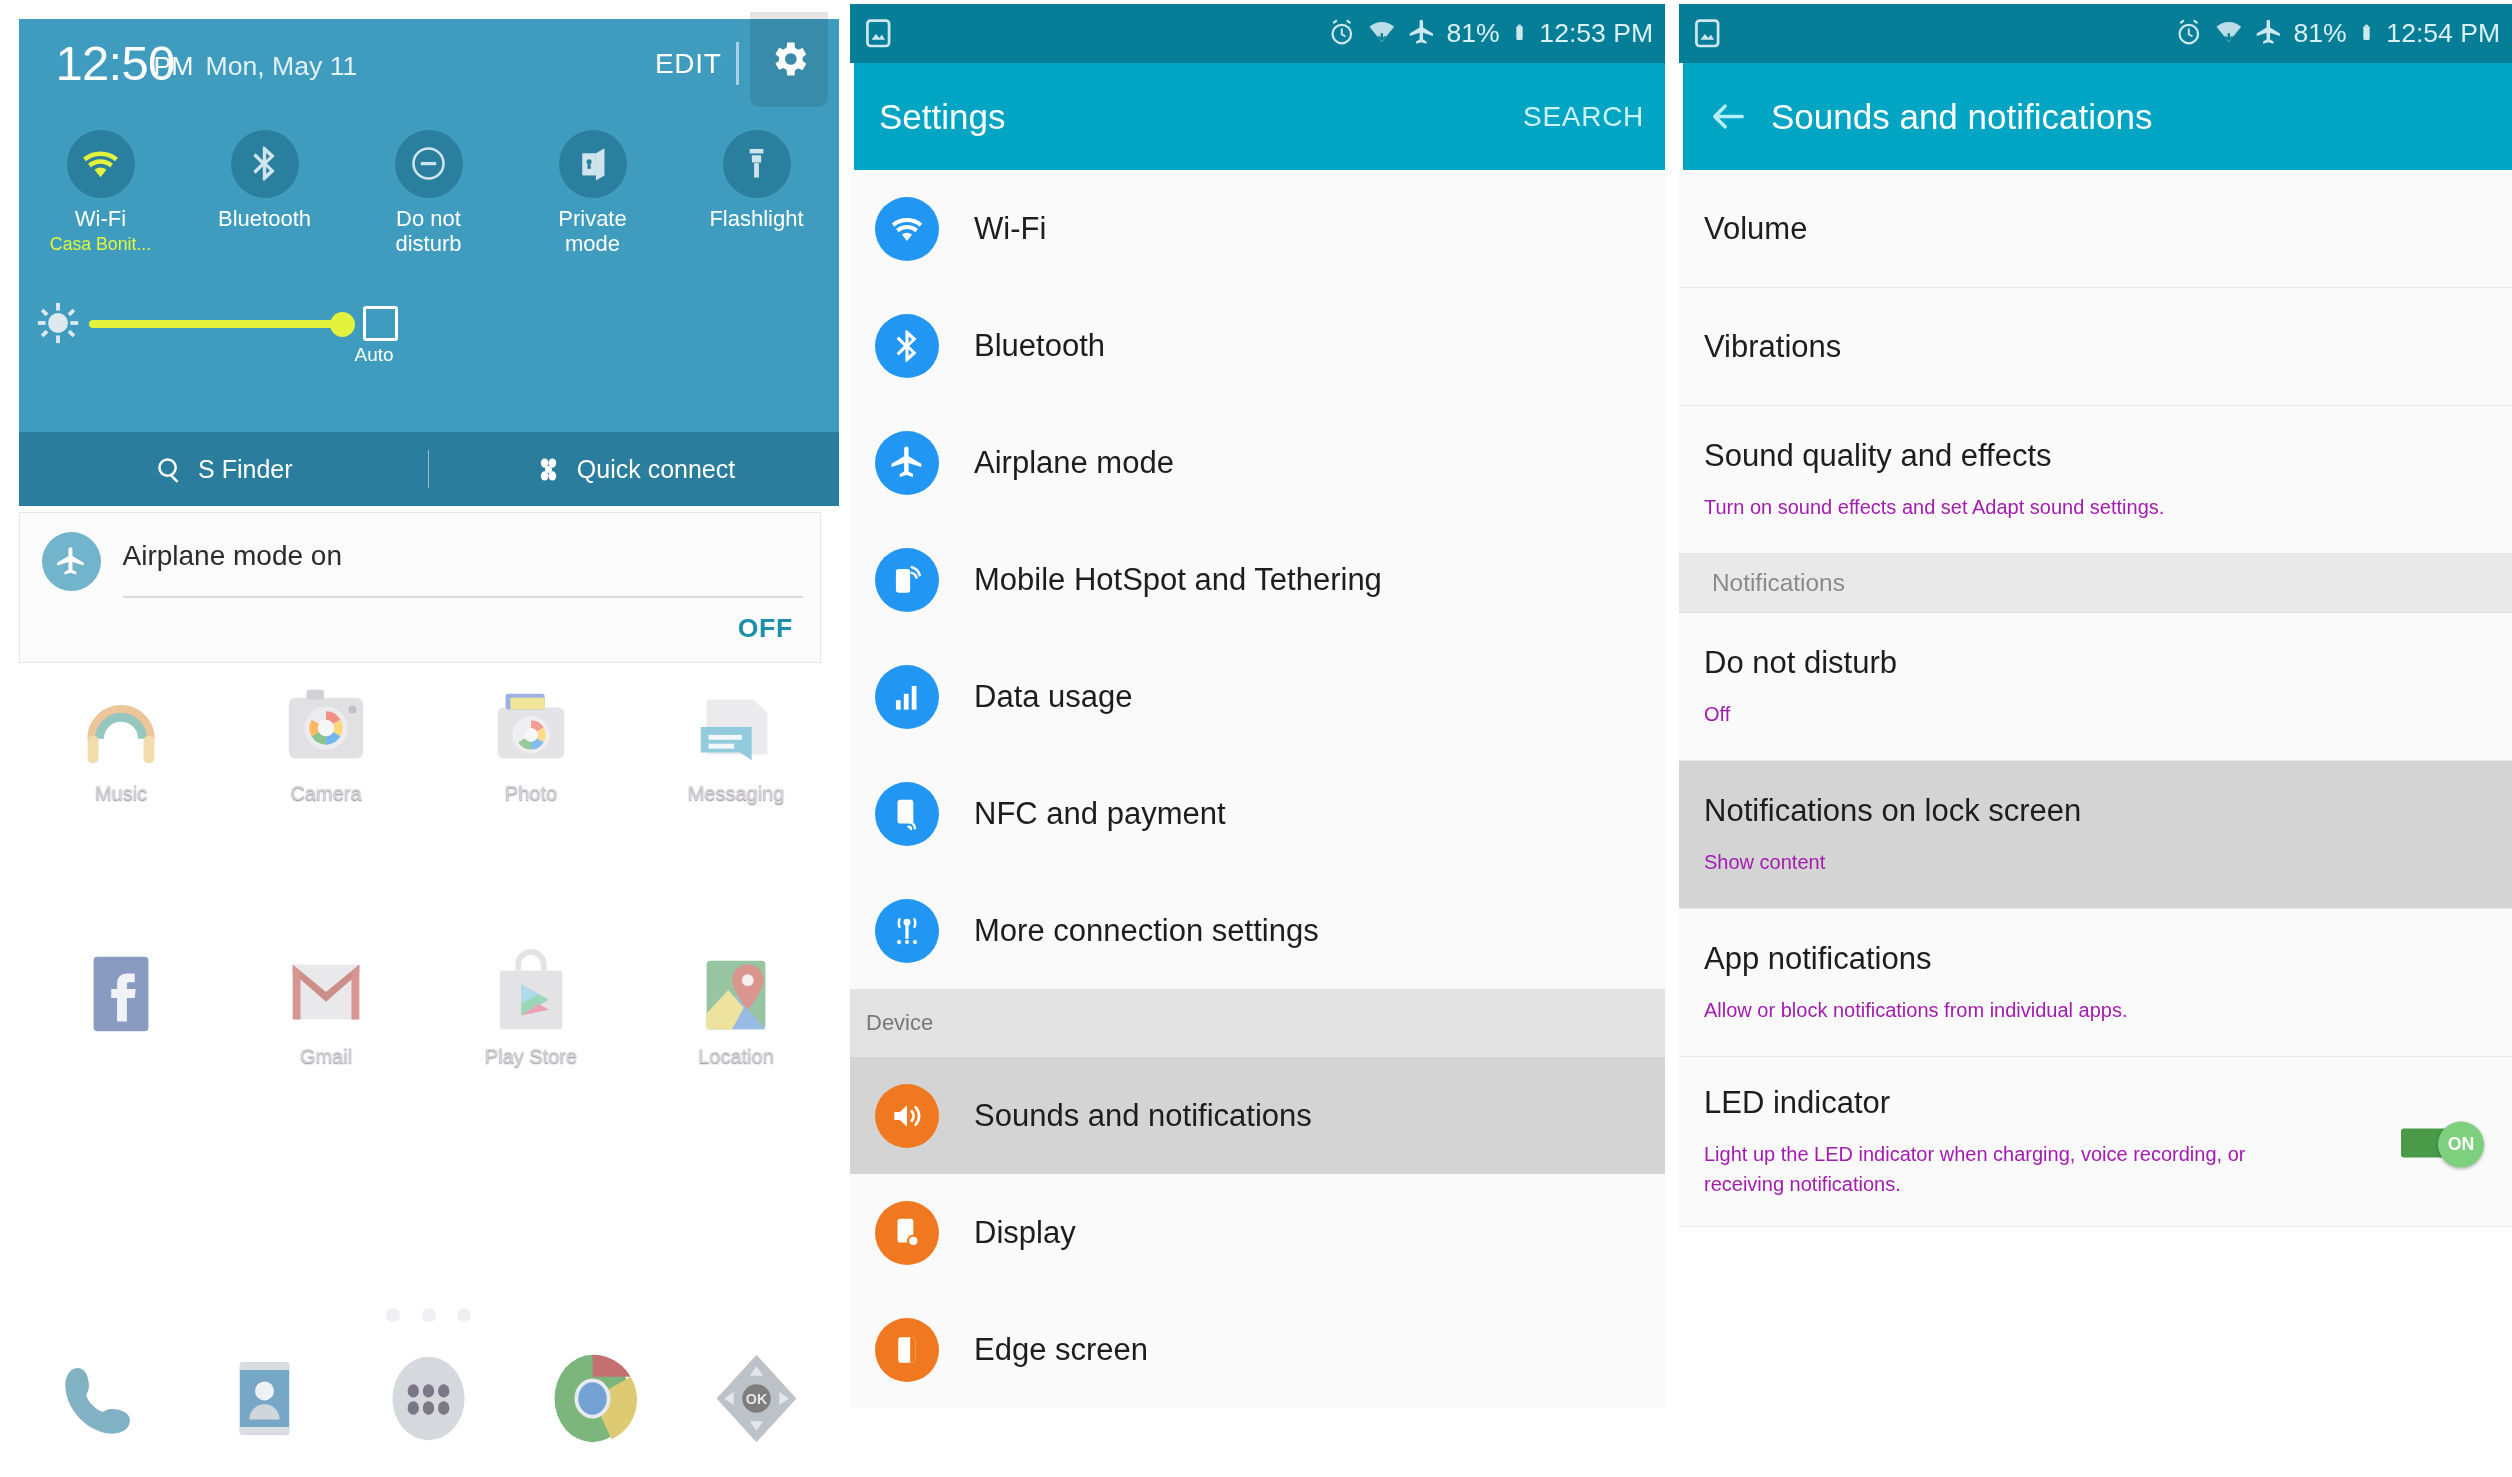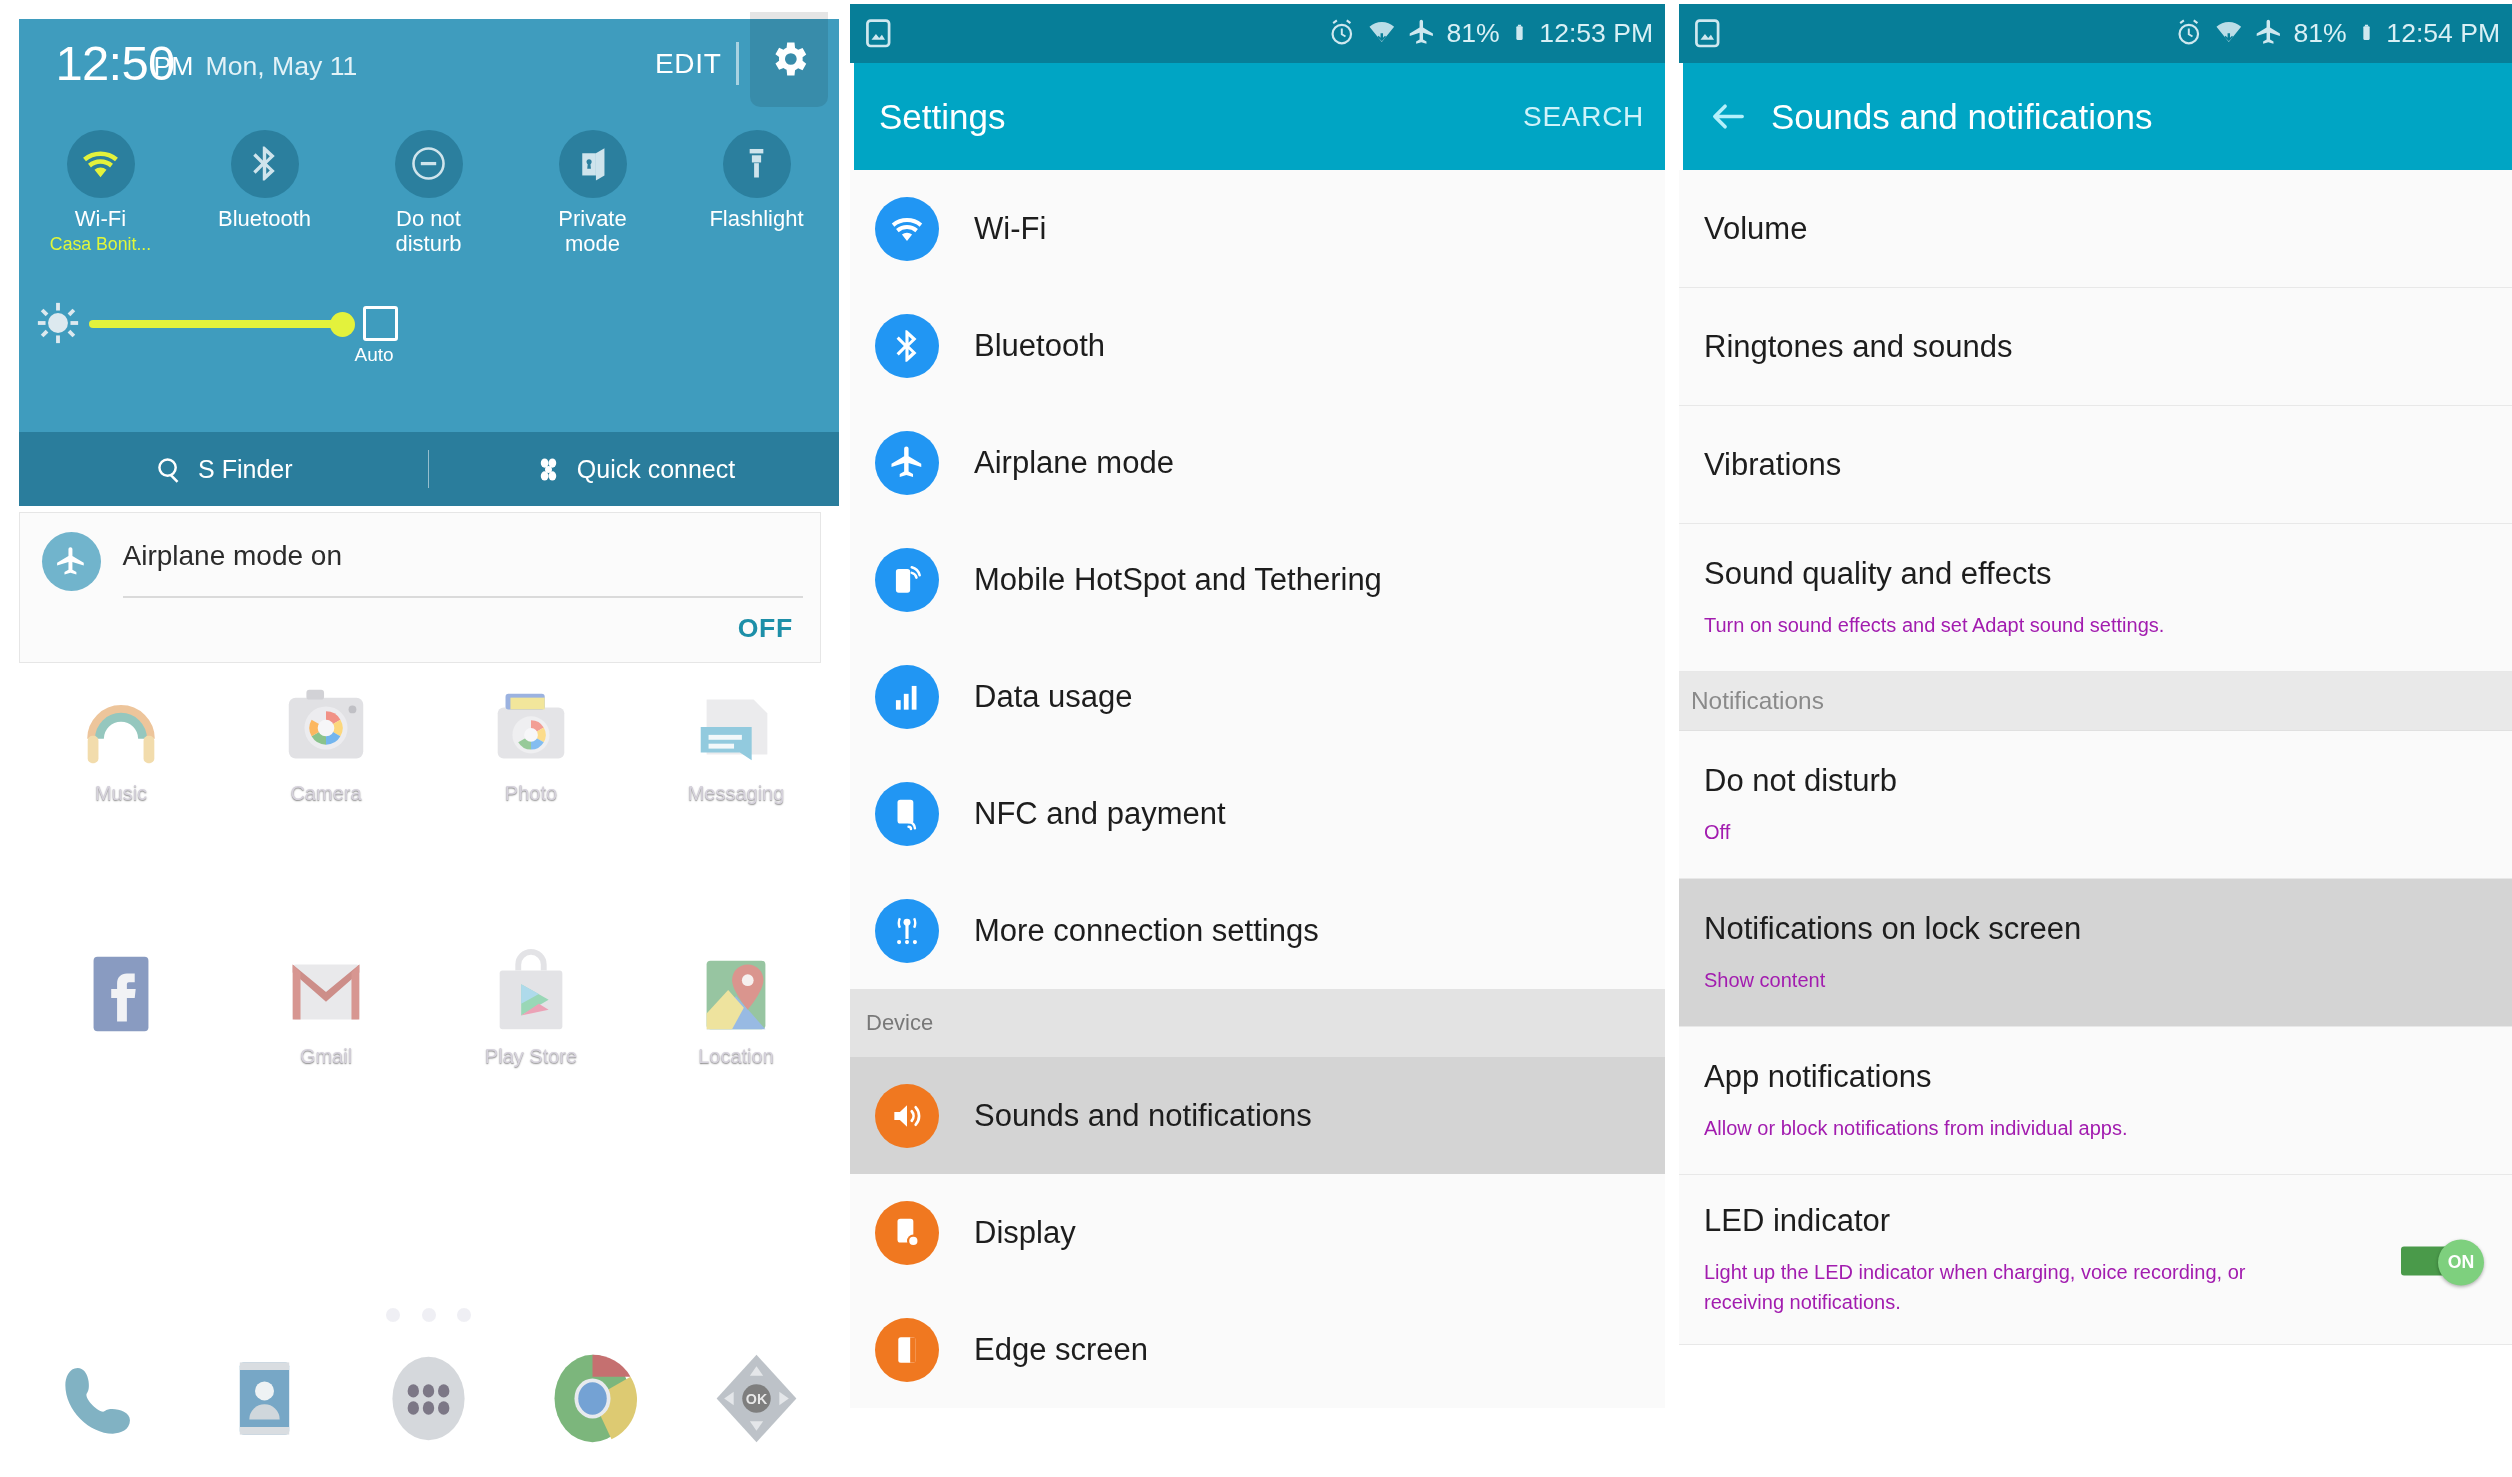--- a/index.html
+++ b/index.html
@@ -684,9 +684,6 @@
         <span class="ptitle">Volume</span>
       </div>
       <div class="prow h1">
-        <span class="ptitle">Ringtones and sounds</span>
-      </div>
-      <div class="prow h1">
         <span class="ptitle">Vibrations</span>
       </div>
       <div class="prow h2">

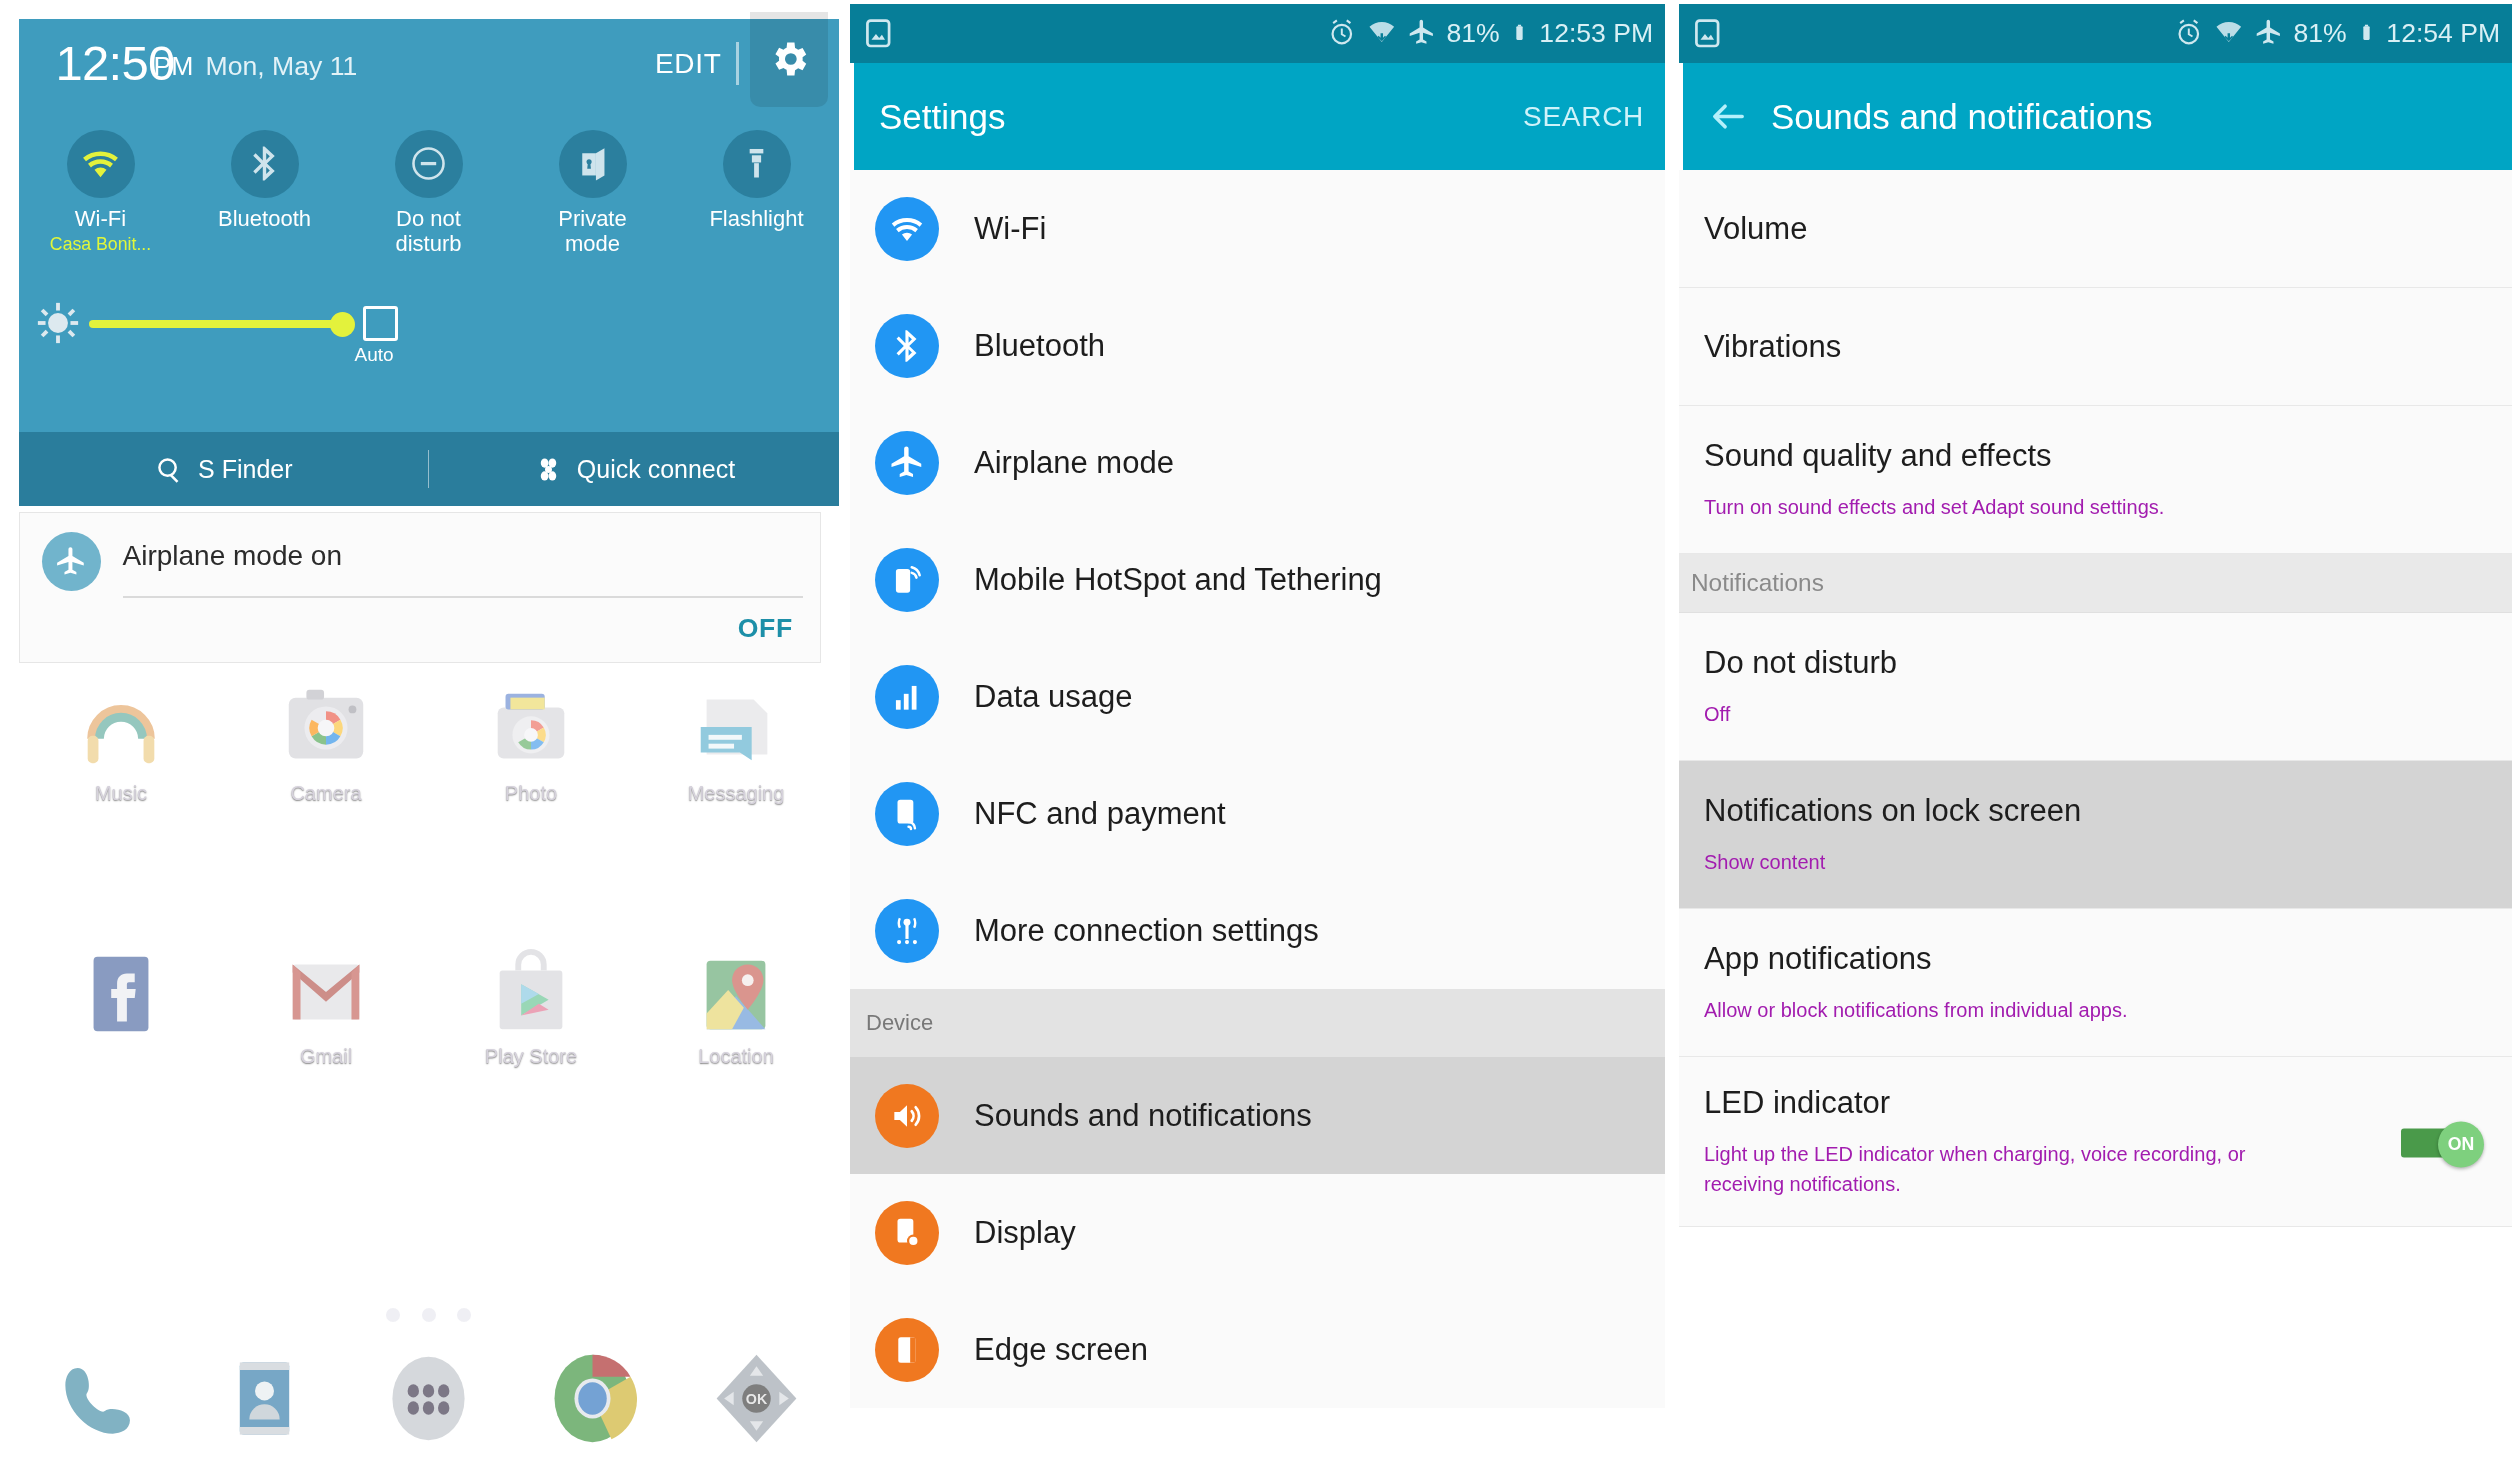--- a/index.html
+++ b/index.html
@@ -179,7 +179,7 @@
   .prow.h2 { height: 148px; }
   .prow.h3 { height: 170px; }
   .pgroup { height: 59px; background: #e9e9e9; display:flex; align-items:center;
-            padding-left: 12px; font-size: 24.4px; color: #8a8a8a; border-bottom: 1.5px solid #e0e0e0; }
+            padding-left: 33px; font-size: 24.4px; color: #8a8a8a; border-bottom: 1.5px solid #e0e0e0; }
   .switch {
     position: absolute; right: 28px; top: 50%; transform: translateY(-50%);
     width: 83px; height: 41px;

